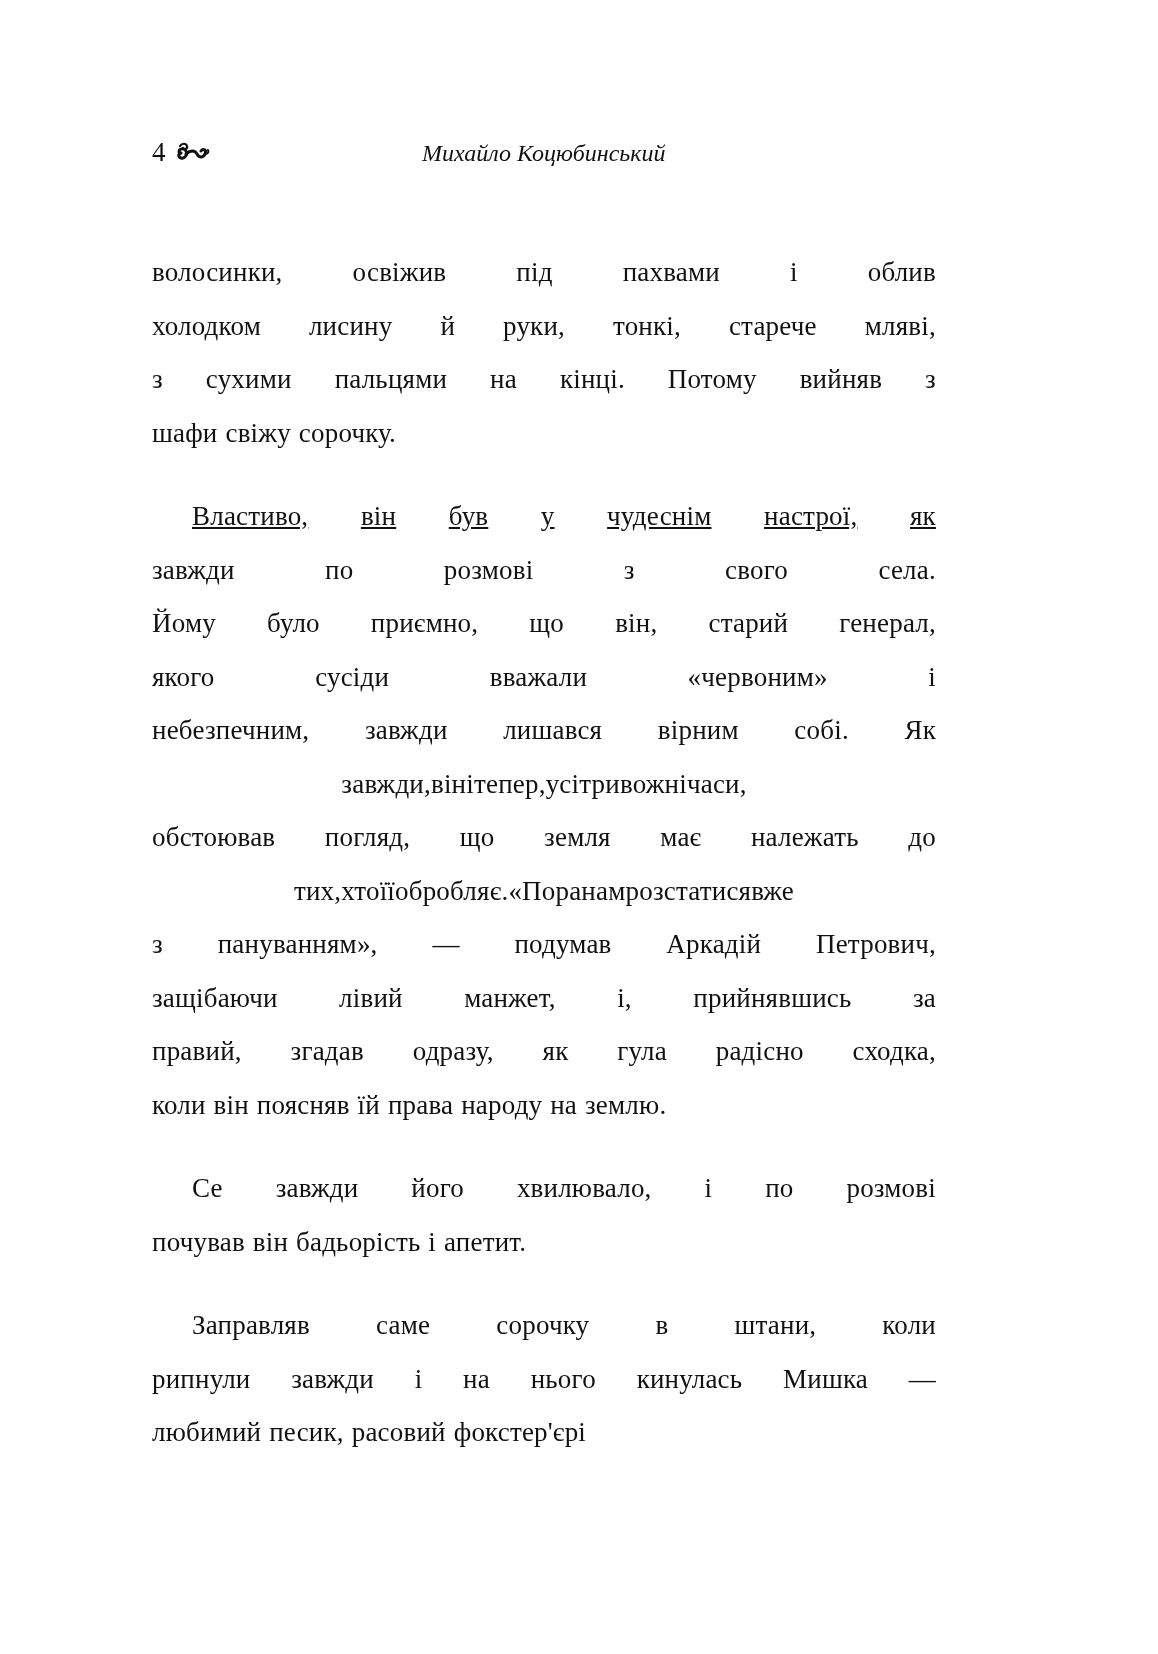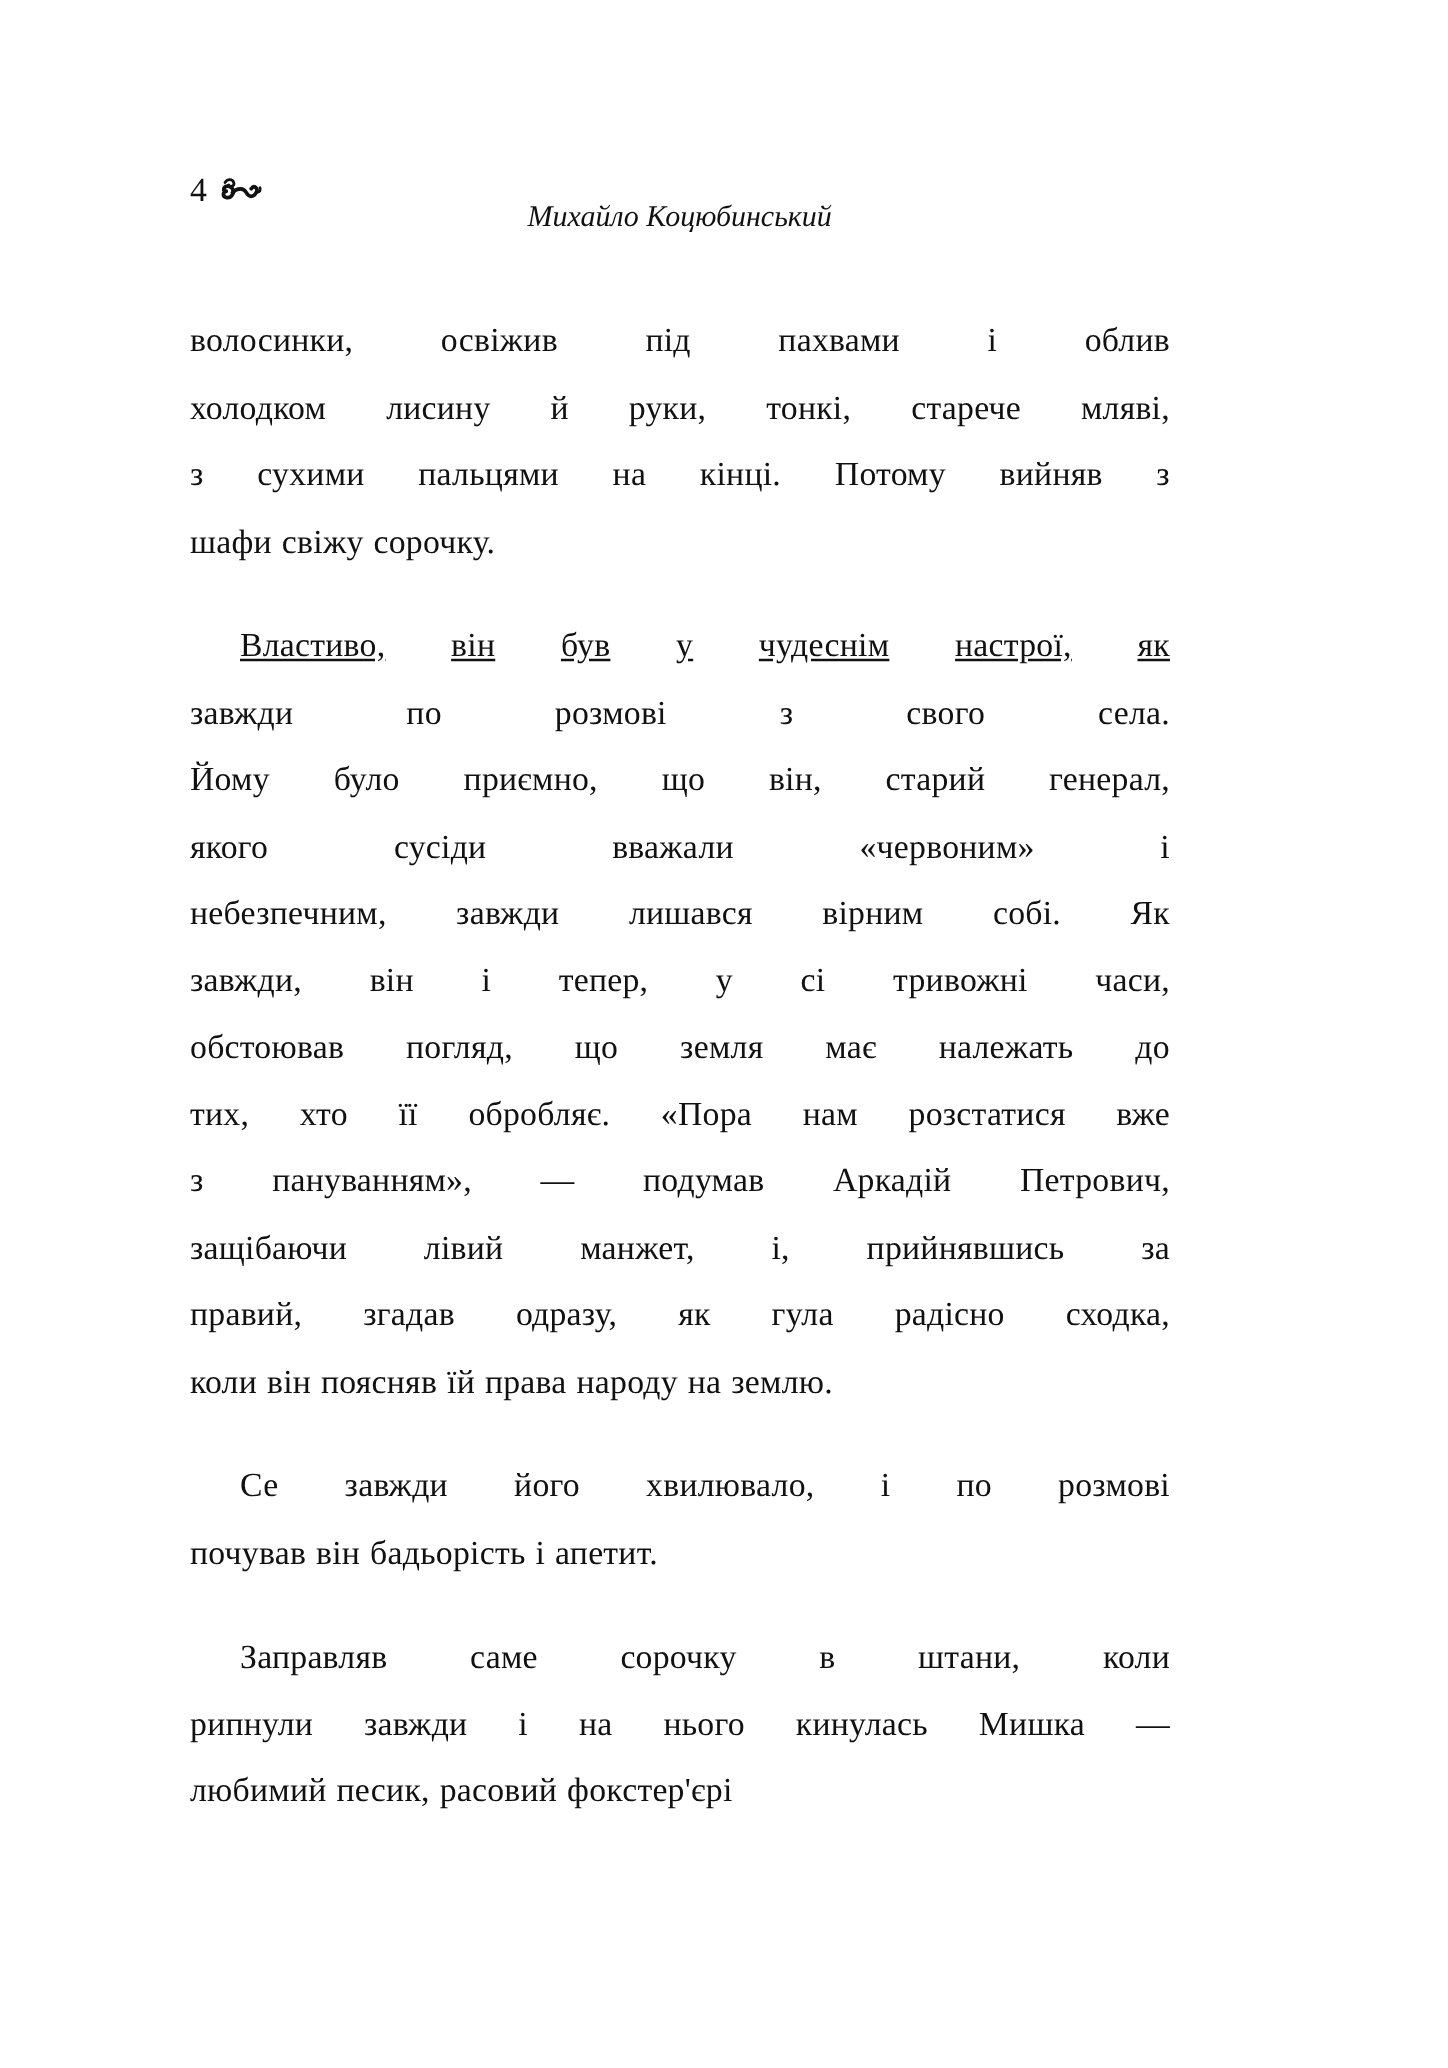--- a/index.html
+++ b/index.html
@@ -53,7 +53,6 @@
       line-height: 34px;
       color: #111;
       white-space: nowrap;
-      margin-top: 21px;
     }
     .body-text {
       position: absolute;

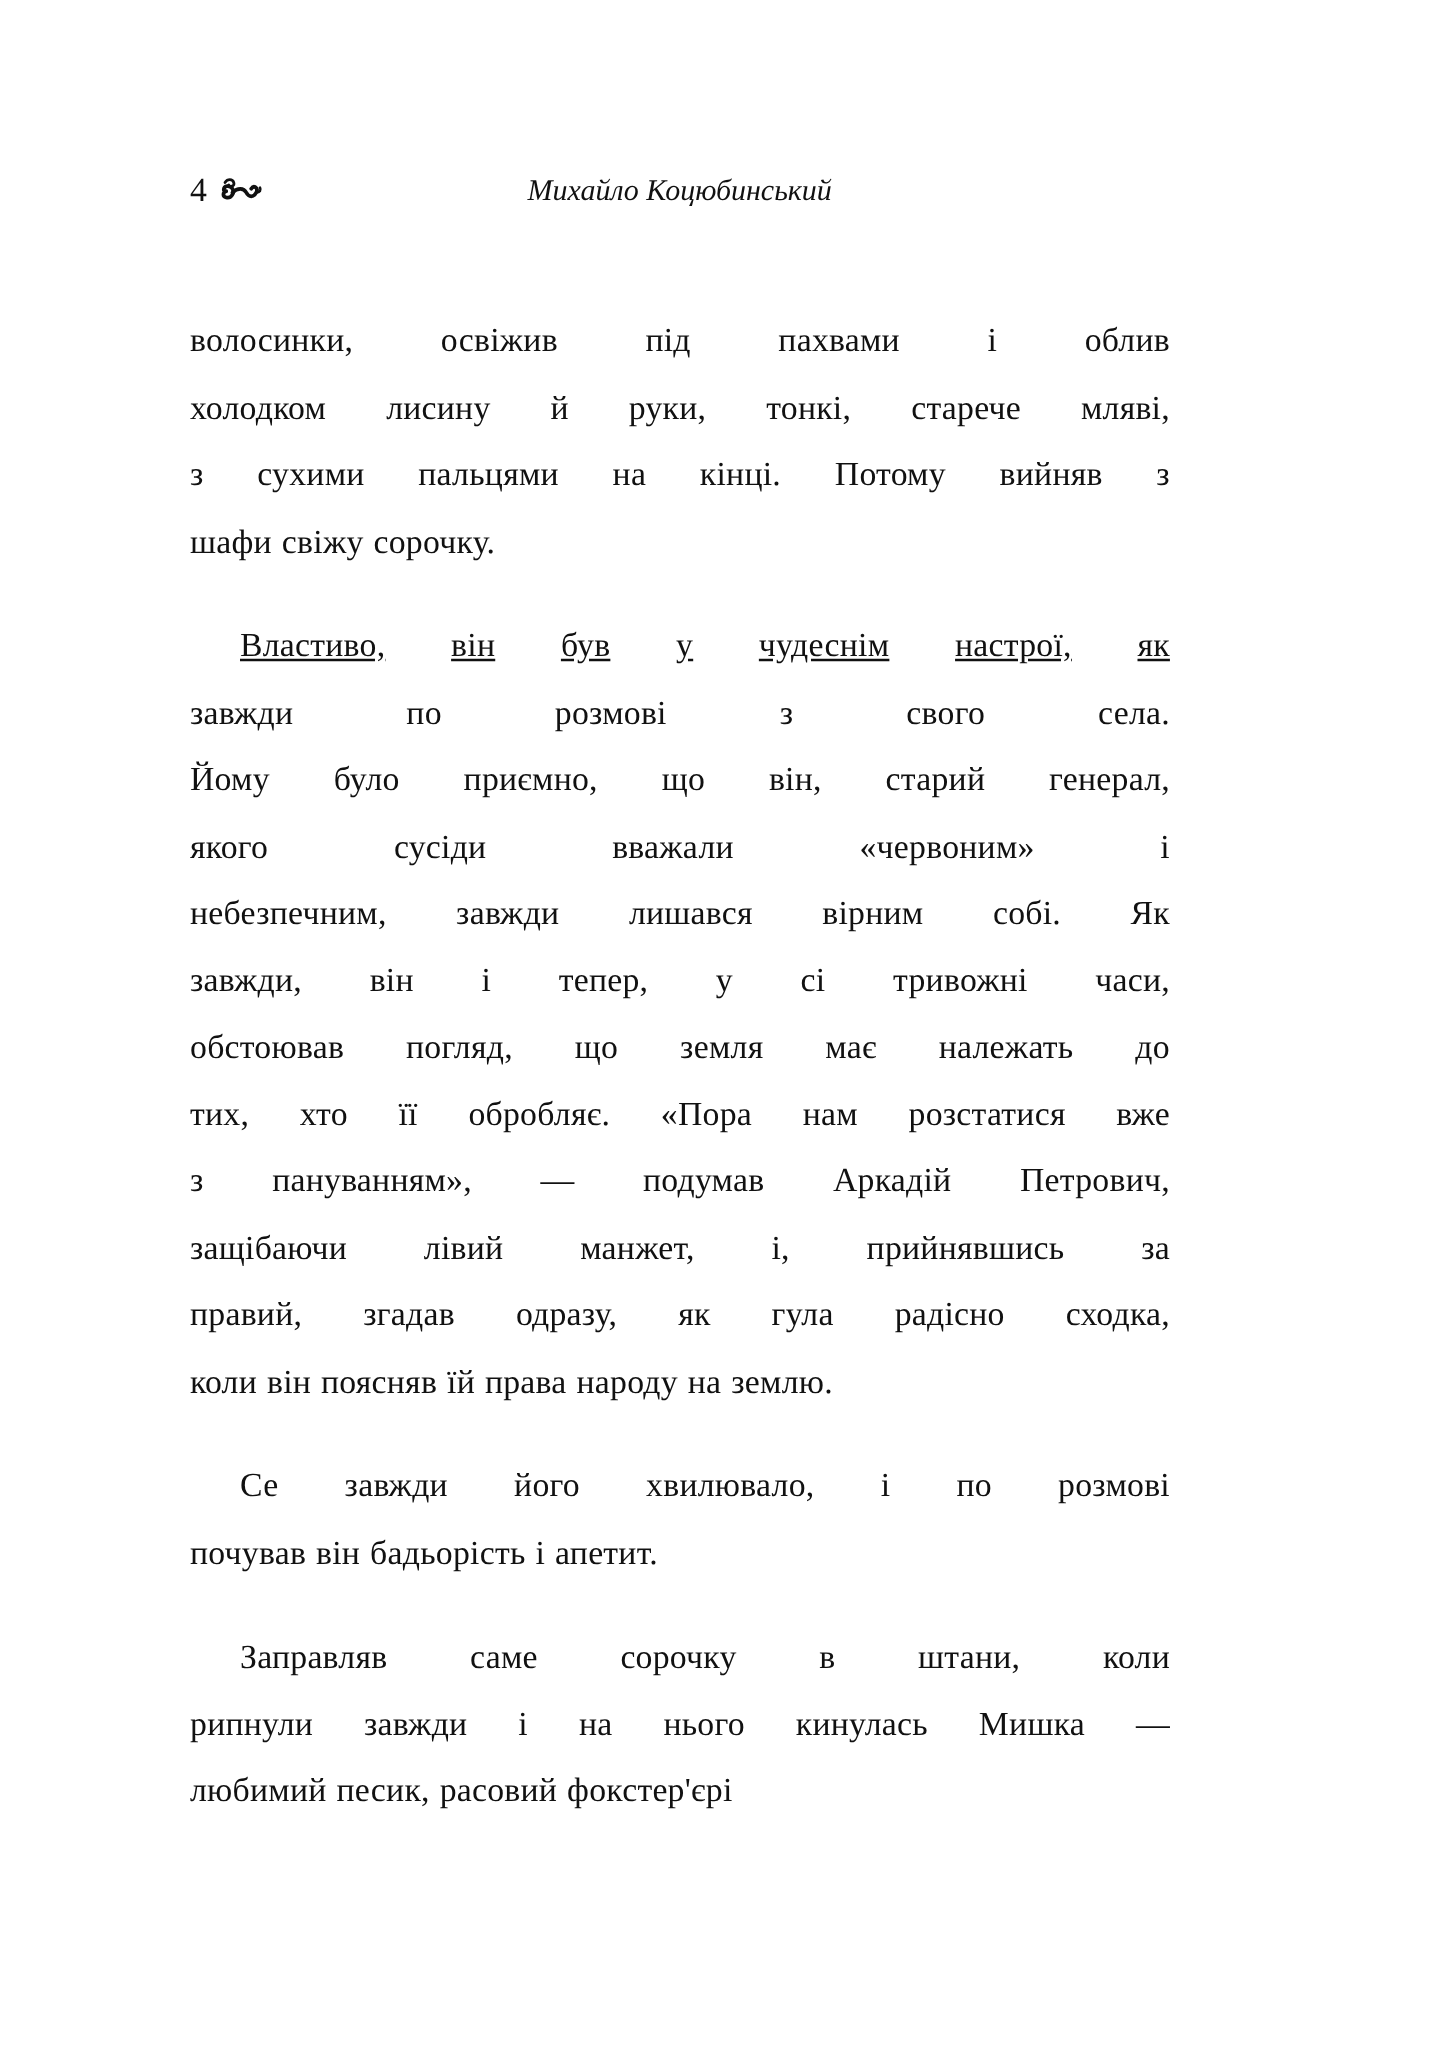--- a/index.html
+++ b/index.html
@@ -176,7 +176,7 @@
           <span>собі.</span>
           <span>Як</span>
         </span>
-      <span class="line" style="white-space: normal; display: flex; justify-content: space-between;">
+      <span class="line" style="white-space: normal; display: flex; justify-content: center;">
           <span>завжди,</span>
           <span>він</span>
           <span>і</span>

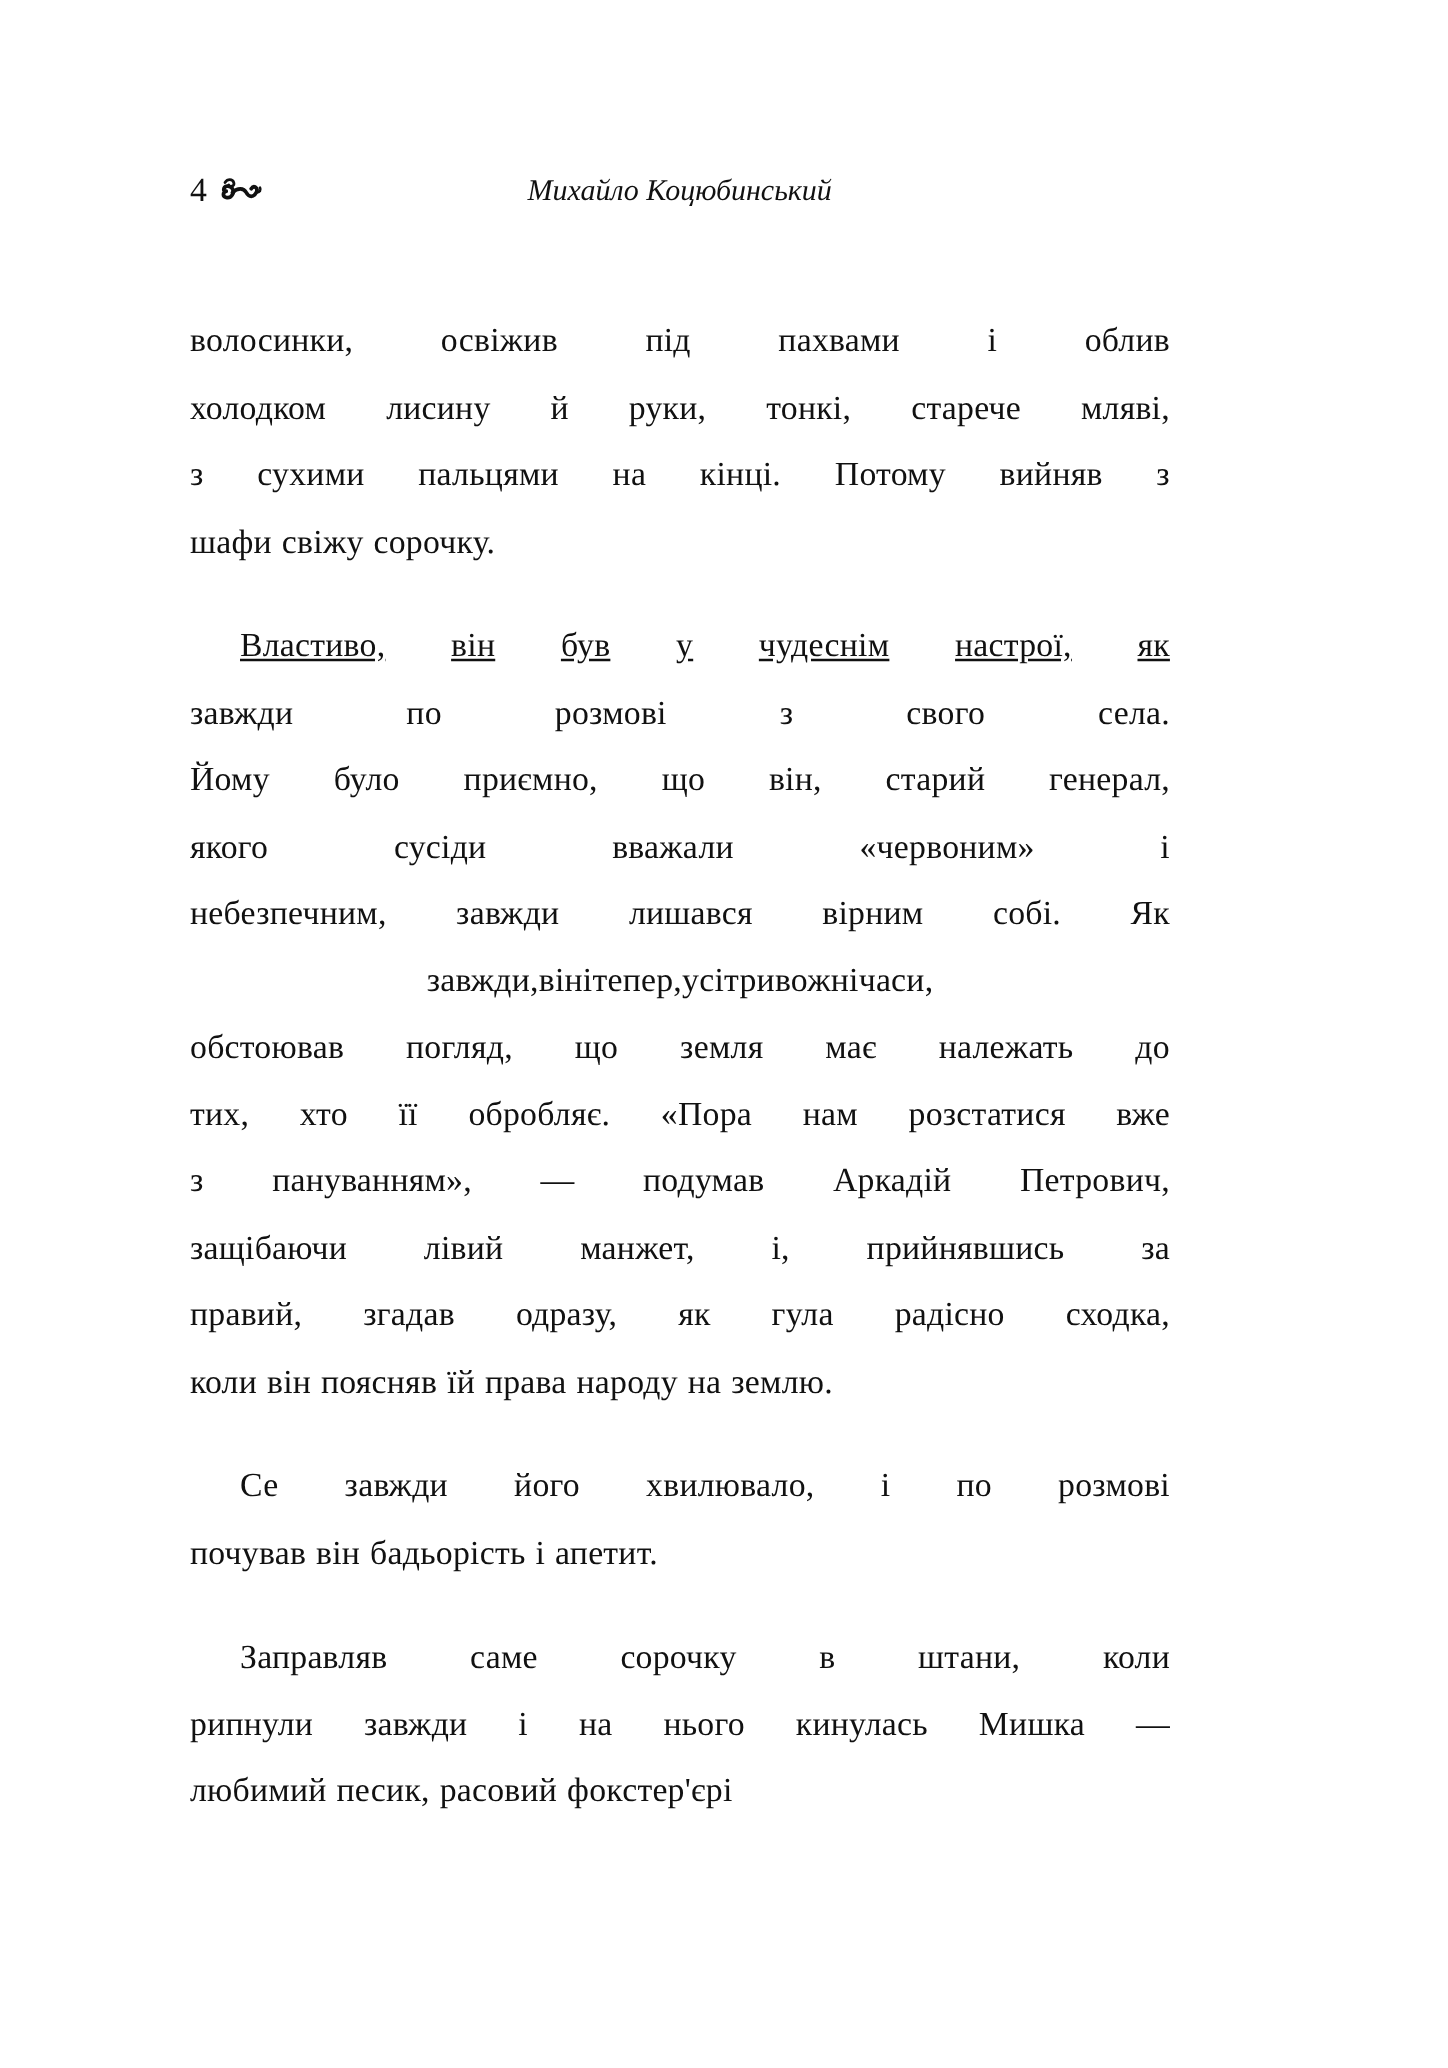--- a/index.html
+++ b/index.html
@@ -195,7 +195,7 @@
           <span>належать</span>
           <span>до</span>
         </span>
-      <span class="line" style="white-space: normal; display: flex; justify-content: space-between;">
+      <span class="line" style="white-space: normal; display: flex; justify-content: center;">
           <span>тих,</span>
           <span>хто</span>
           <span>її</span>

